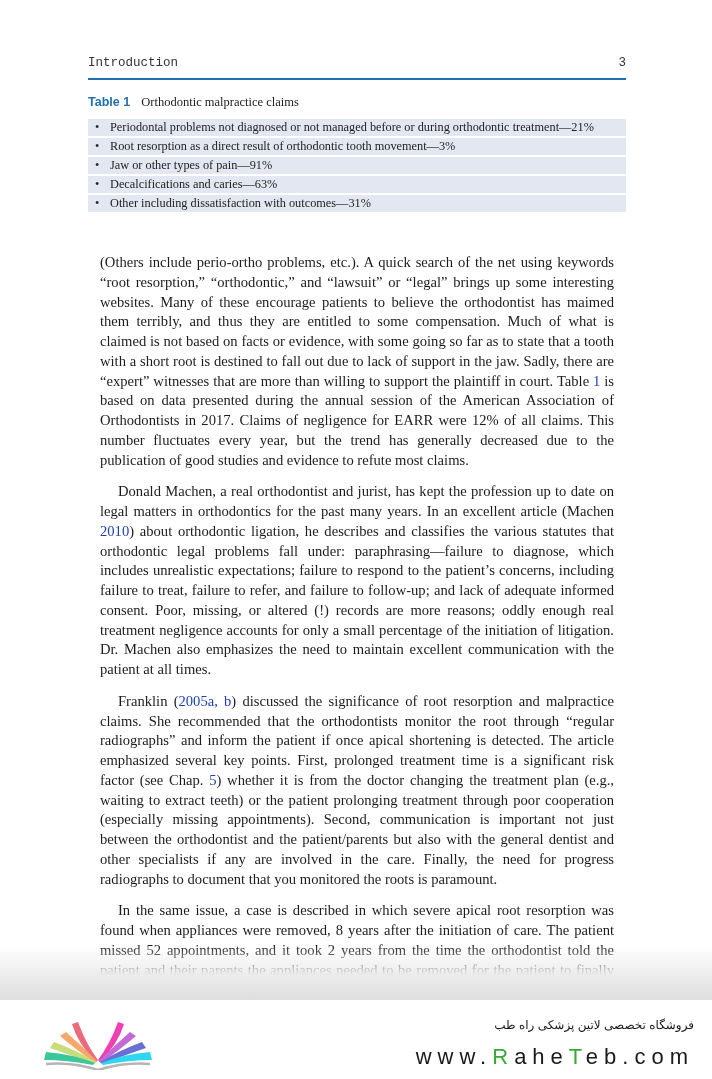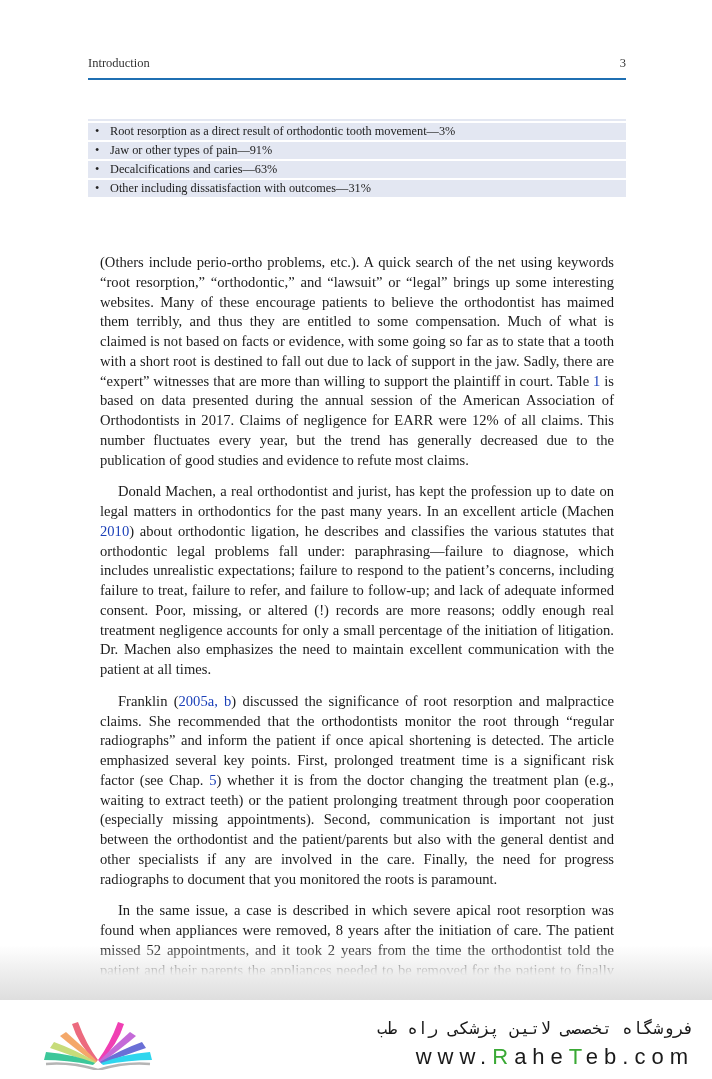--- a/index.html
+++ b/index.html
@@ -15,7 +15,7 @@
     .running-head {
       position: absolute; left: 88px; top: 56px; width: 538px; height: 24px;
       border-bottom: 2px solid #1f6fb2;
-      font-family: Liberation Serif, serif; font-size: 12.5px; color: #333;
+      font-family: Liberation Mono, monospace; font-size: 12.5px; color: #333;
     }
     .running-head .section { position: absolute; left: 0; top: 0; }
     .running-head .page-num { position: absolute; right: 0; top: 0; }

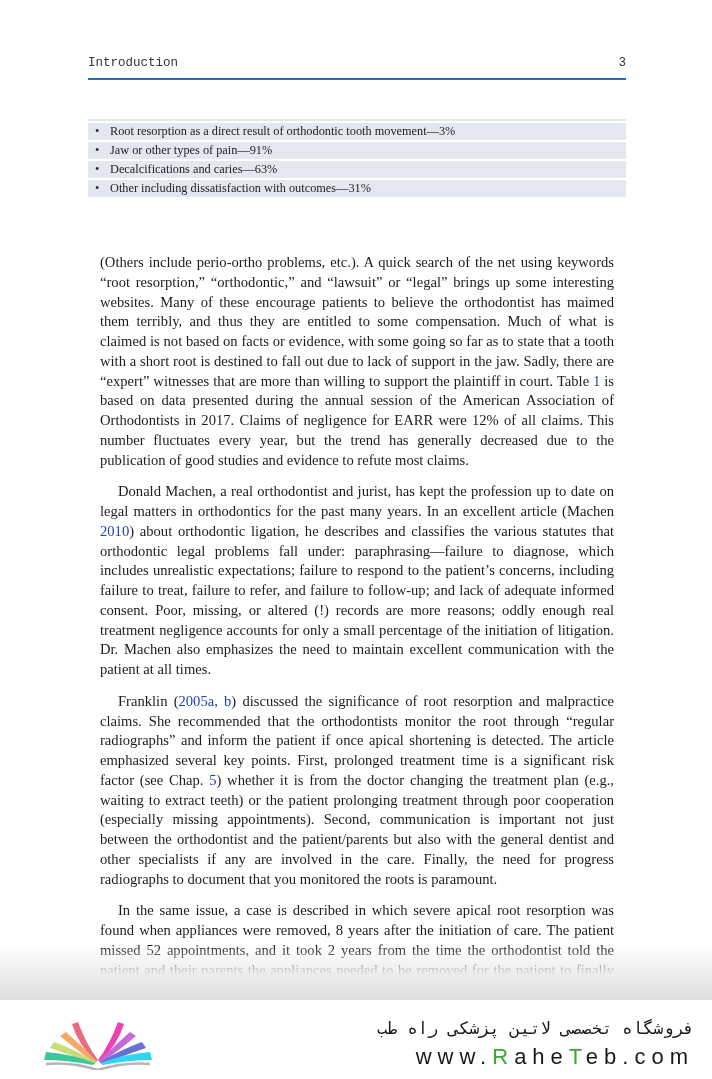--- a/index.html
+++ b/index.html
@@ -67,6 +67,10 @@
     <span class="page-num">3</span>
   </div>
 
+  <div class="table-caption">
+    <span class="label">Table 1</span>
+    <span>Orthodontic malpractice claims</span>
+  </div>
 
   <div class="claims-table">
     <div class="claims-row">

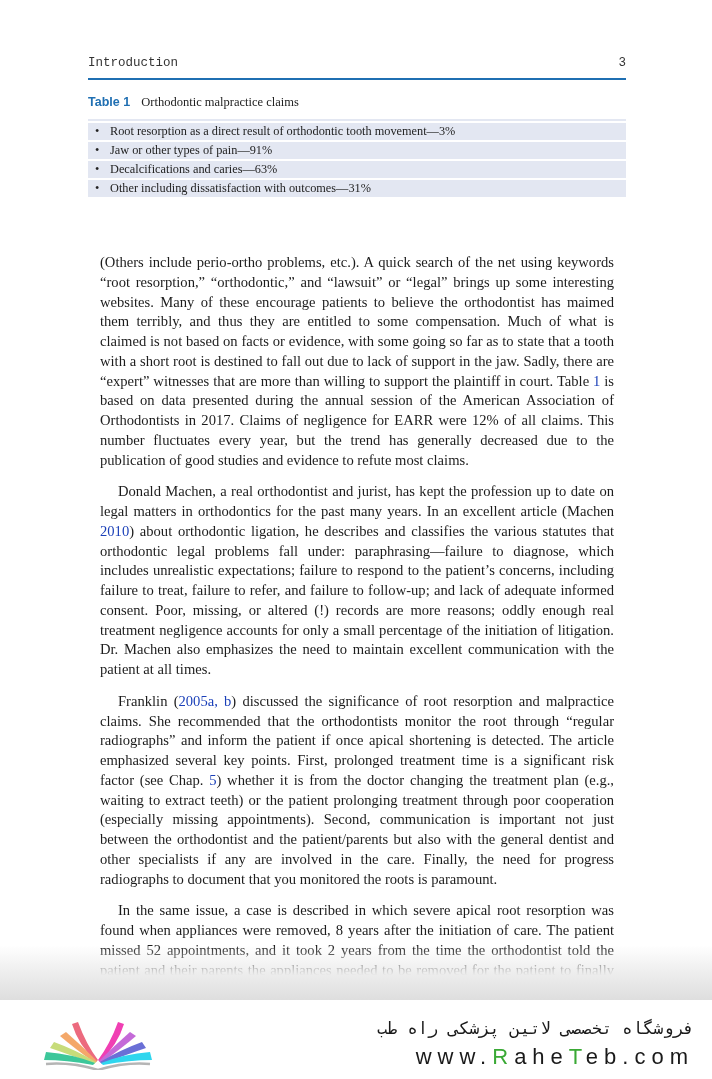--- a/index.html
+++ b/index.html
@@ -75,6 +75,7 @@
   <div class="claims-table">
     <div class="claims-row">
       <span class="bullet">•</span>
+      <span>Periodontal problems not diagnosed or not managed before or during orthodontic treatment—21%</span>
     </div>
     <div class="claims-row">
       <span class="bullet">•</span>

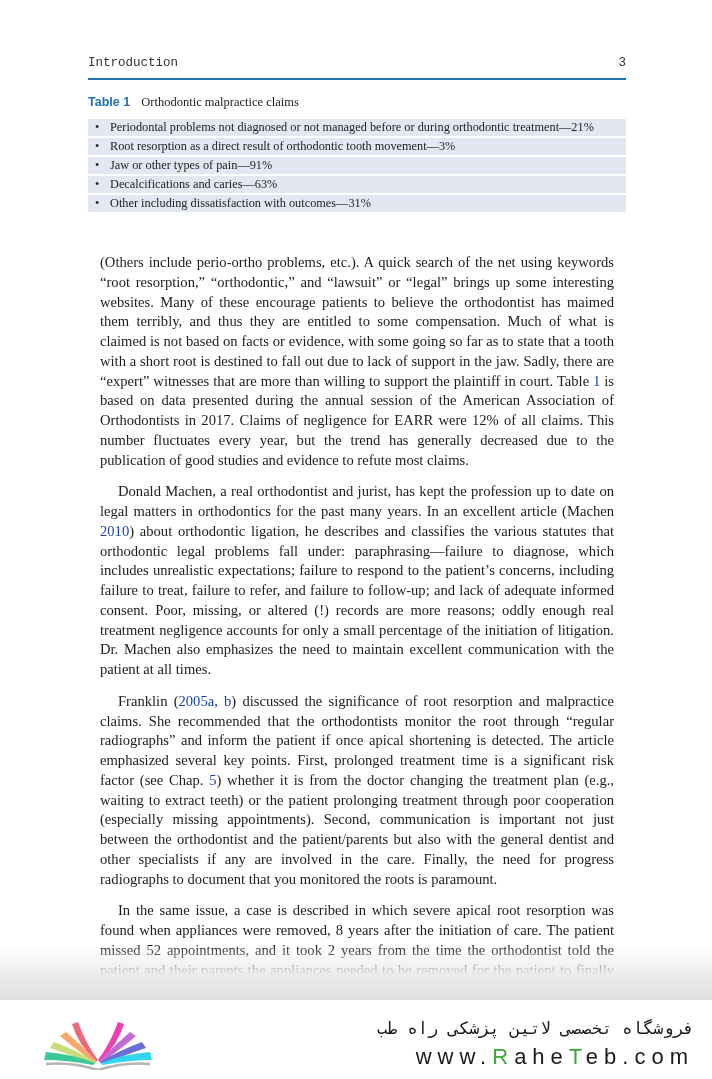--- a/index.html
+++ b/index.html
@@ -50,7 +50,7 @@
     .brand-logo { position: absolute; left: 38px; top: 14px; width: 120px; height: 56px; }
     .brand-fa {
       position: absolute; right: 18px; top: 18px;
-      font-family: Liberation Mono, monospace; font-size: 17px; color: #1a1a1a; direction: rtl;
+      font-family: Liberation Sans, sans-serif; font-size: 12px; color: #1a1a1a; direction: rtl;
     }
     .brand-url {
       position: absolute; right: 18px; top: 44px;

